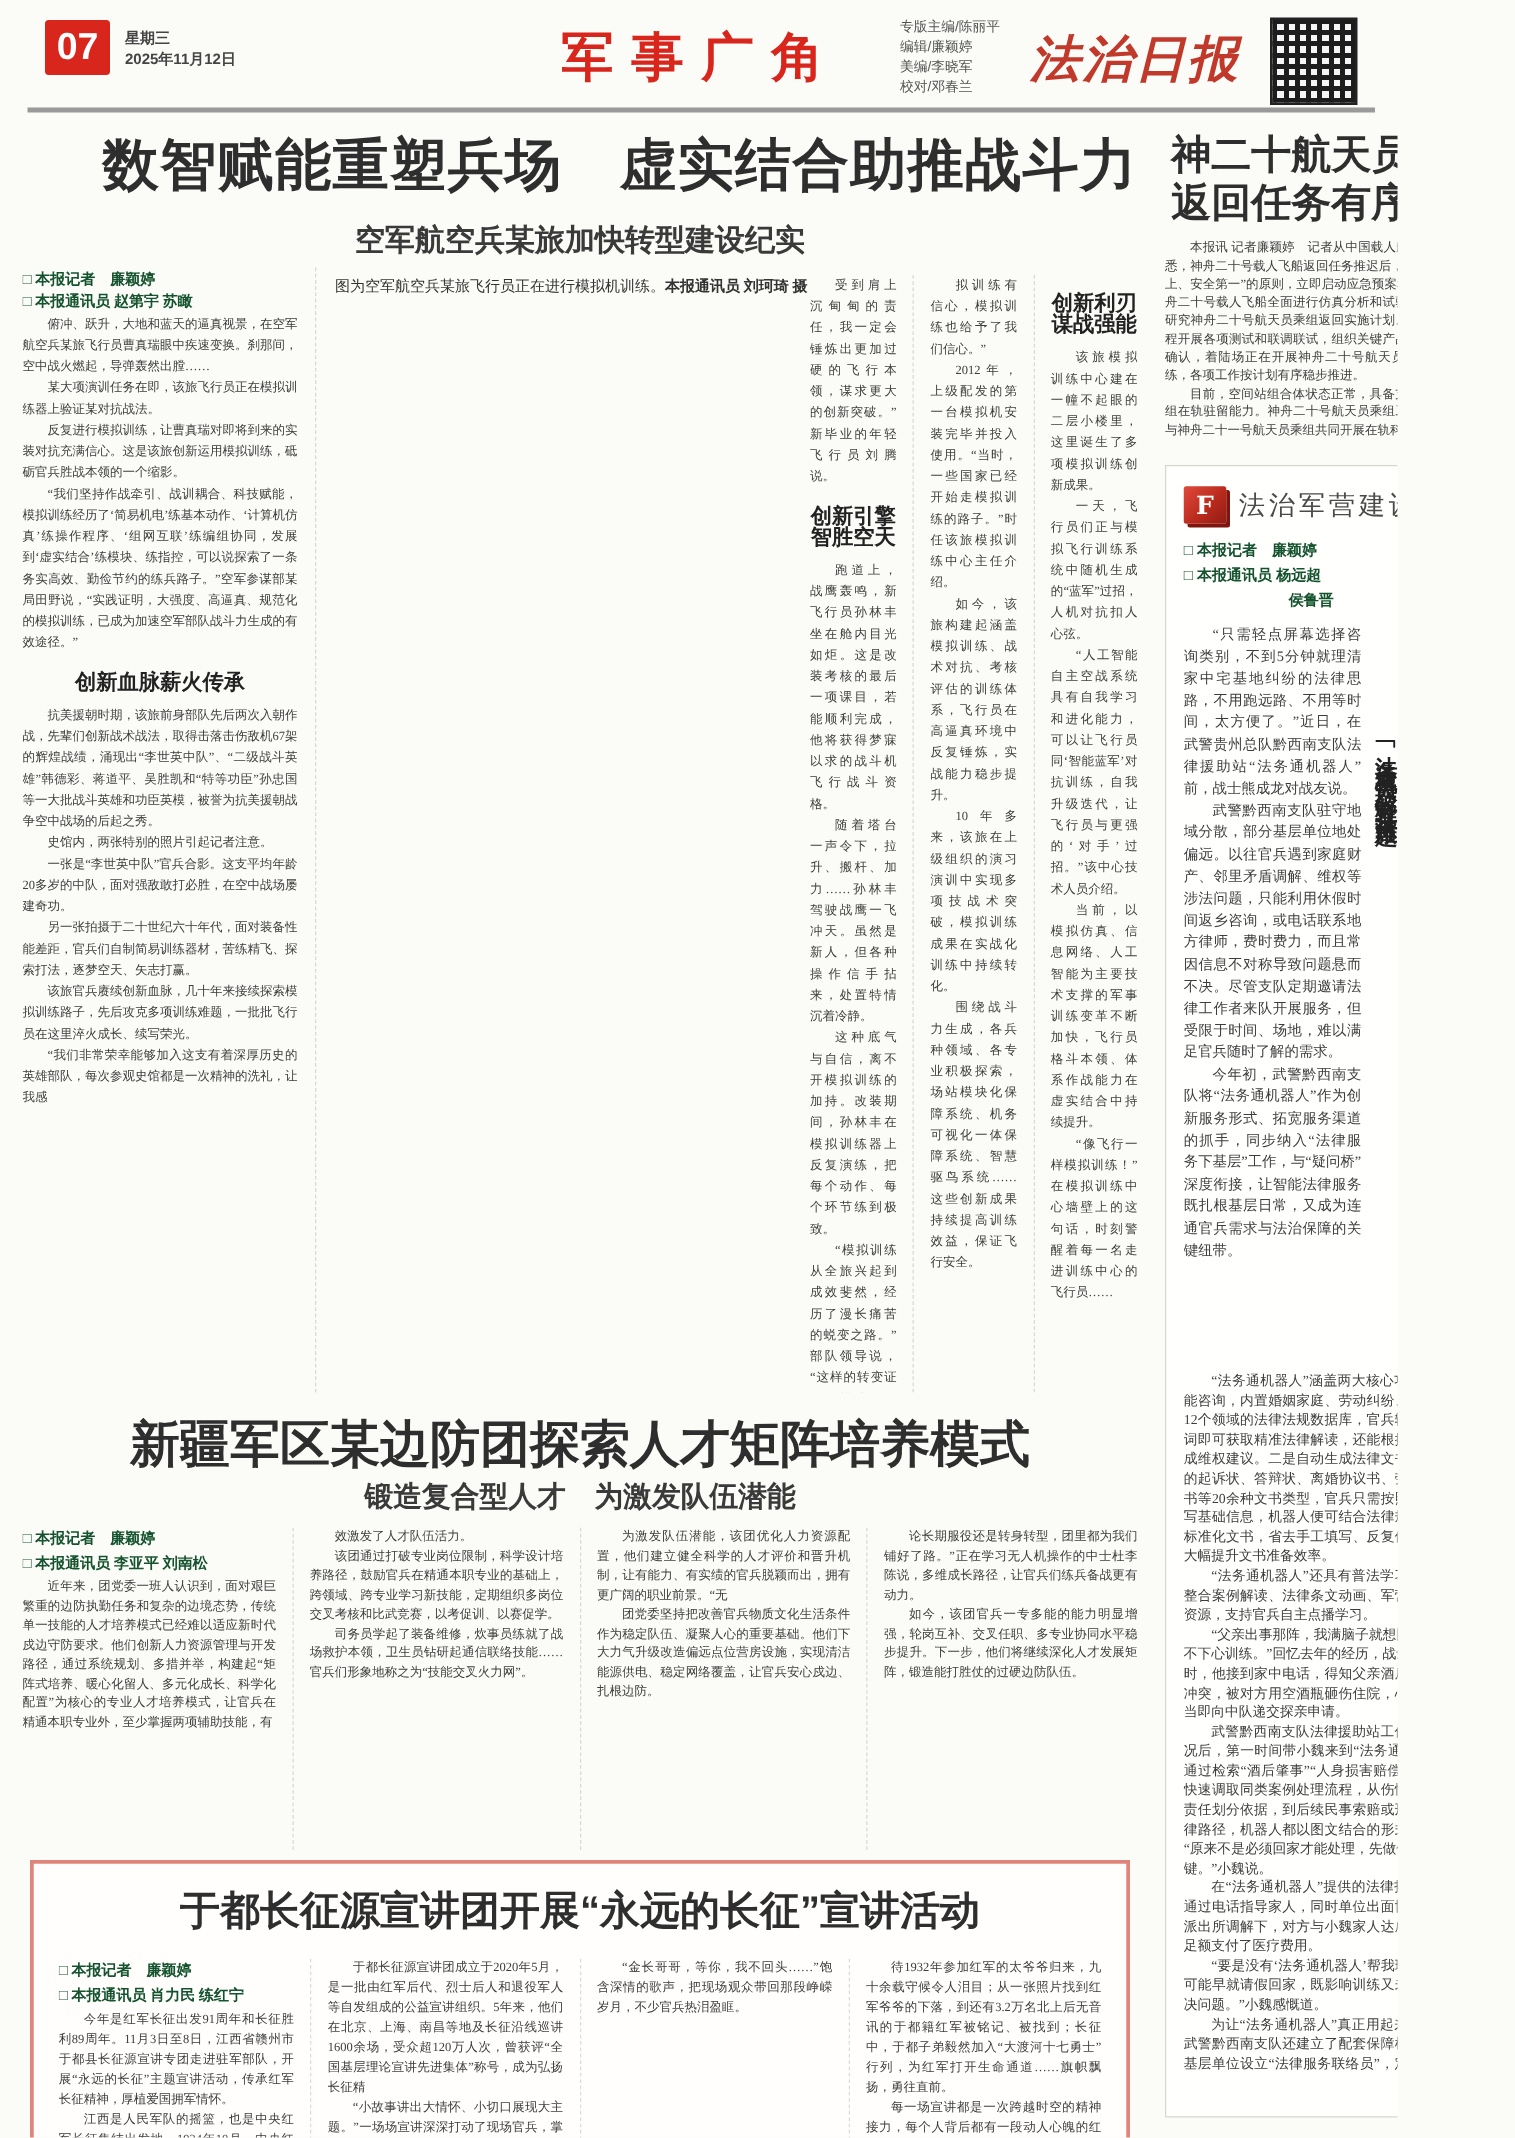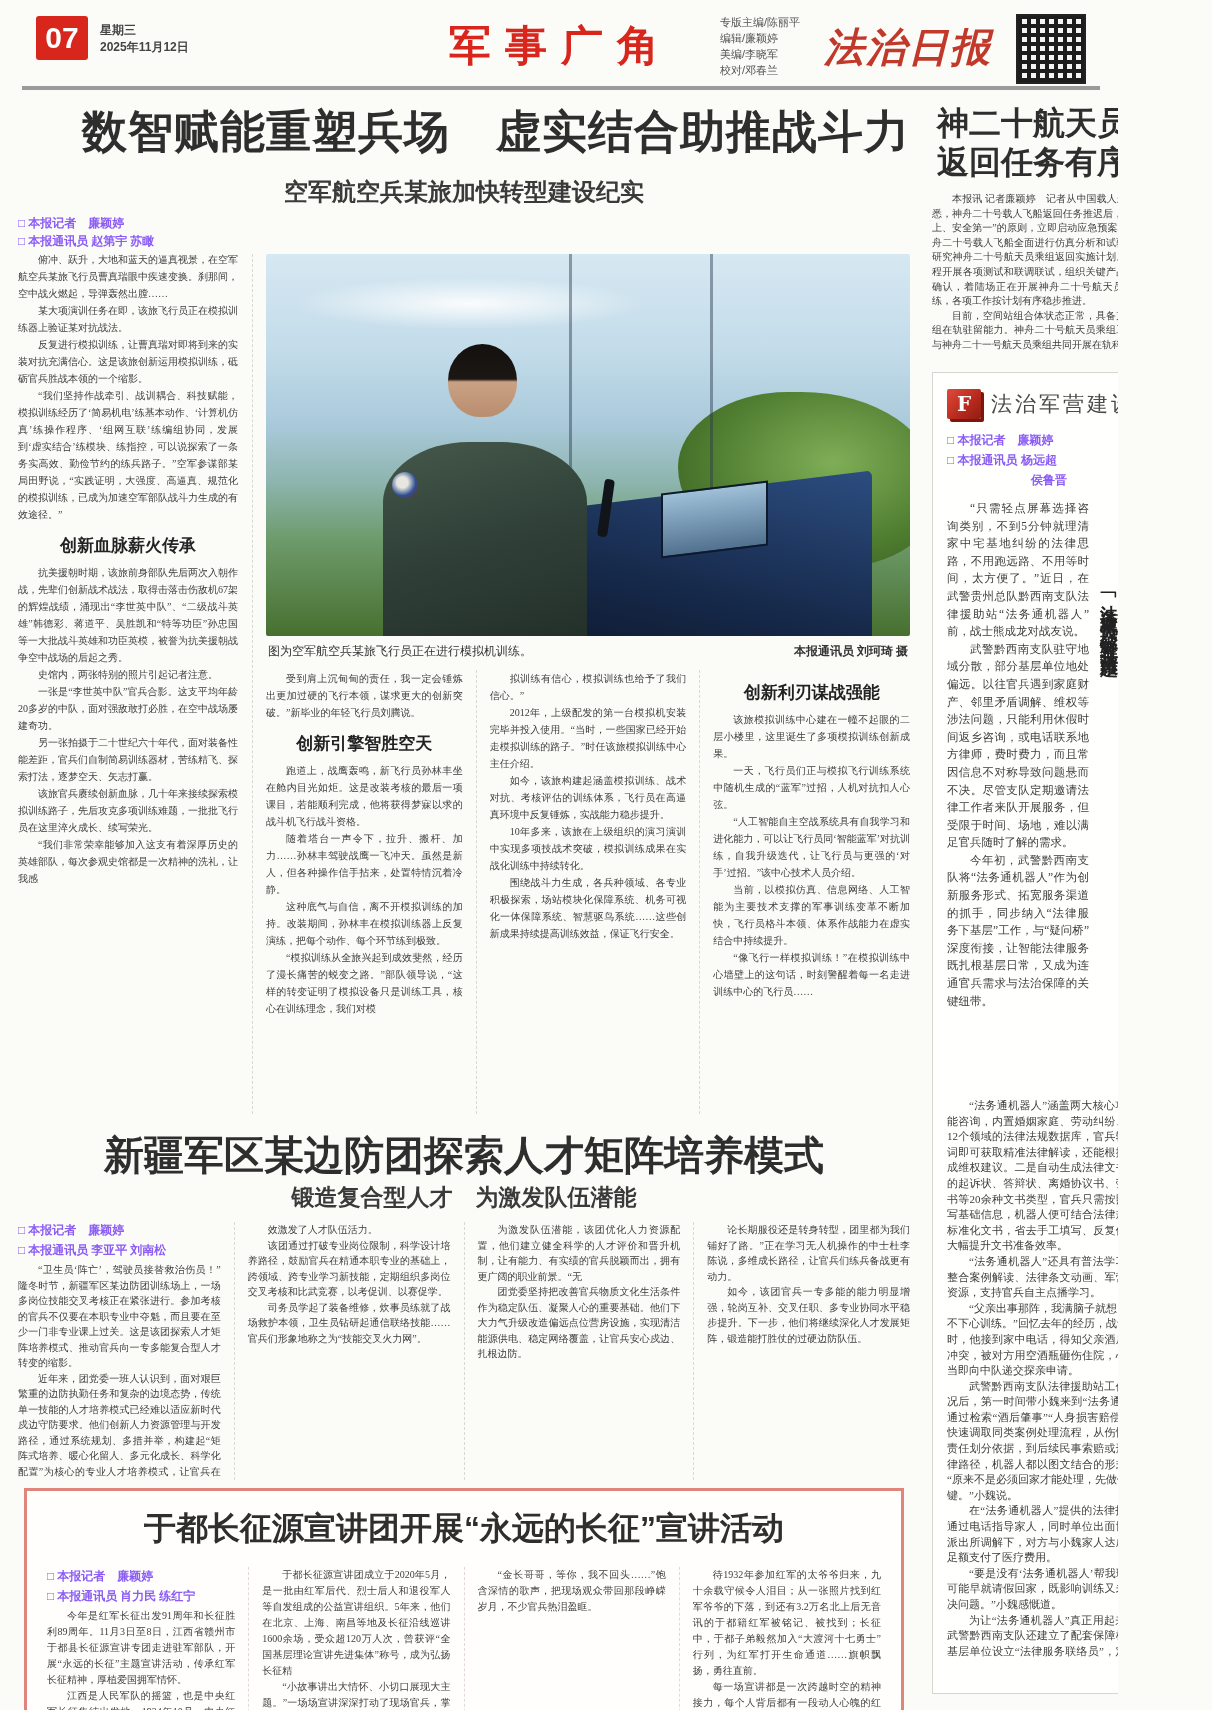--- a/index.html
+++ b/index.html
@@ -24,7 +24,7 @@
 
   
   .para{margin:0;text-indent:2em;text-align:justify;}
-  .byl{font-weight:bold;margin:1px 0;color:#8b5cf6;}
+  .byl{font-weight:bold;margin:1px 0;color:#14532d;}
   .subhead{text-align:center;font-weight:bold;font-size:17px;color:#222;margin:14px 0 10px;
            font-family:"Liberation Sans",sans-serif;}
   .col{font-size:10px;line-height:17px;color:#3d3d3d;font-family:"Liberation Serif",serif;overflow:hidden;}

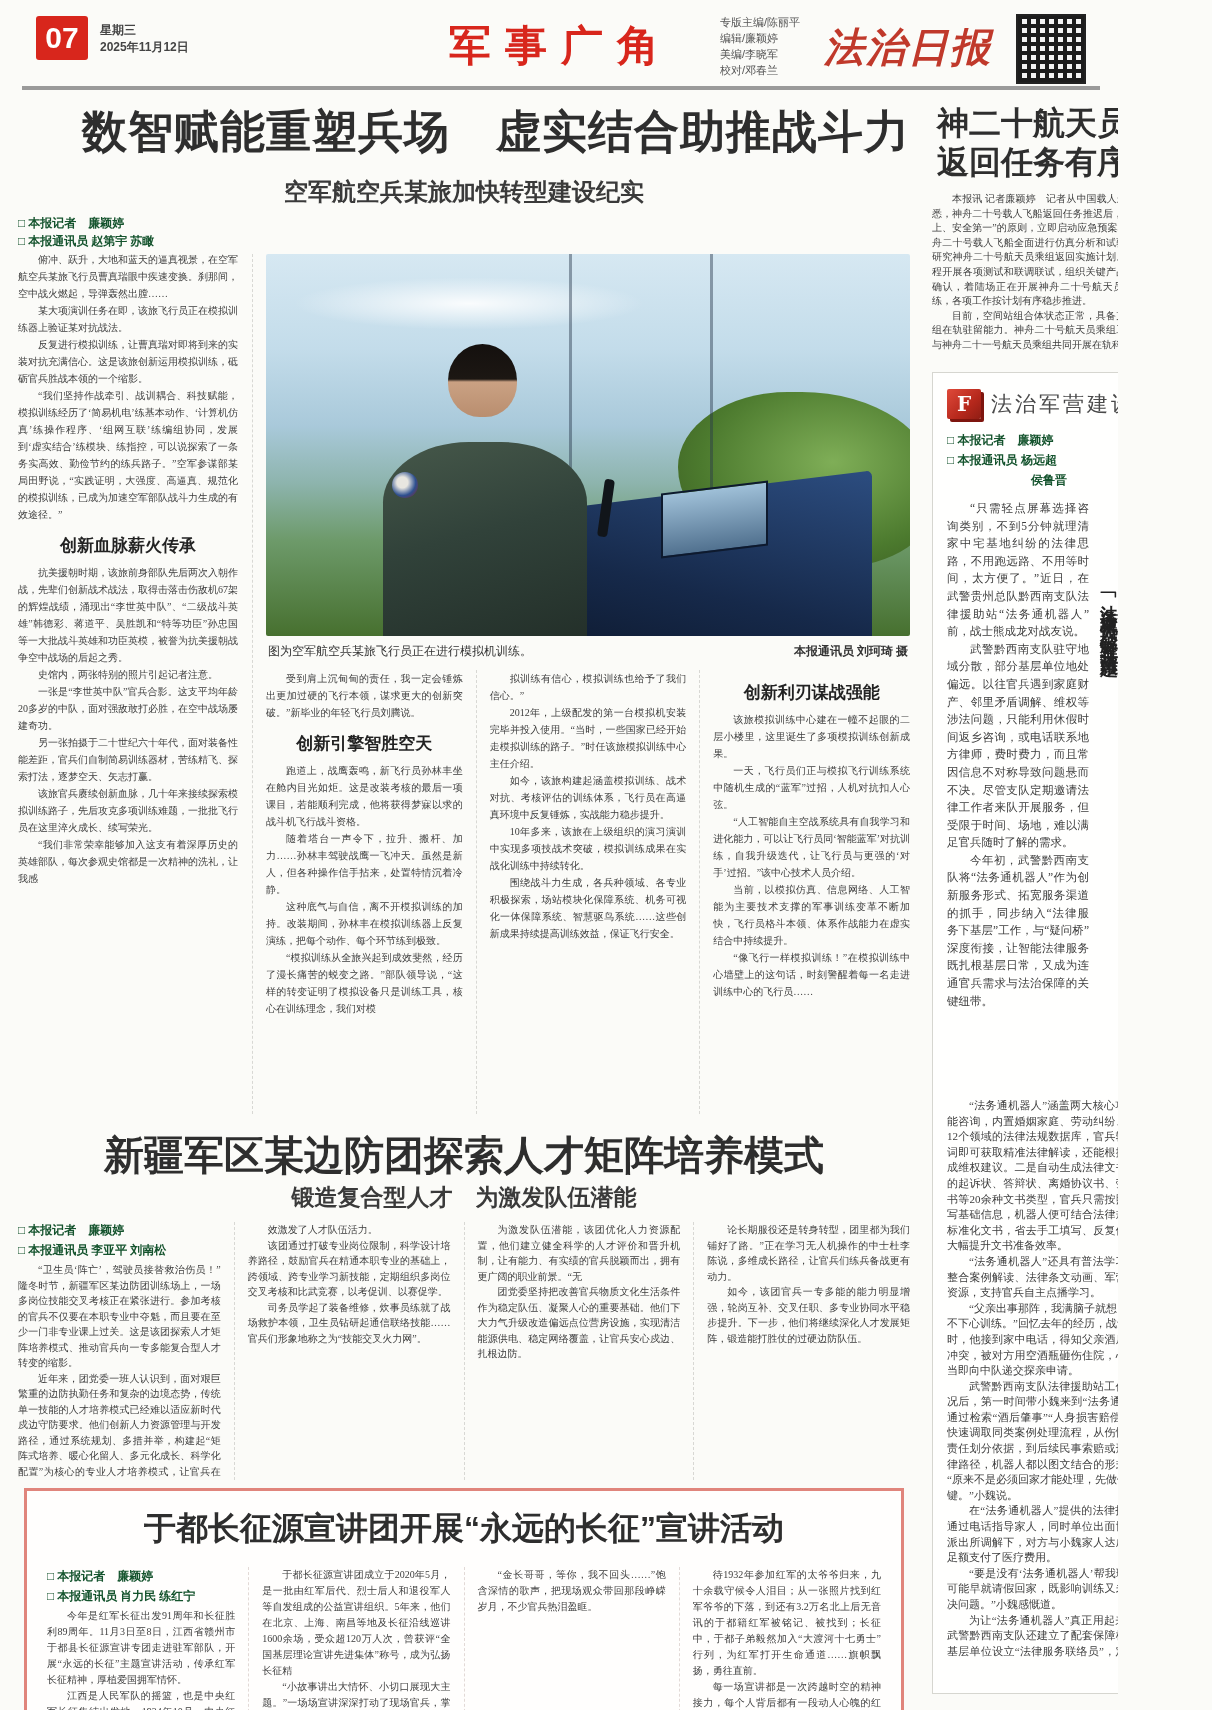--- a/index.html
+++ b/index.html
@@ -38,7 +38,7 @@
   #af-col1{width:220px;flex:none;height:900px;}
   #af-col1 .byl{font-size:12px;}
   #af-right{flex:1;margin-left:14px;border-left:1px dashed #d8d8d4;padding-left:13px;
-      display:flex;flex-direction:column;margin-top:40px;}
+      display:flex;}
   .photo{position:relative;height:382px;overflow:hidden;border-radius:2px;
       background:linear-gradient(180deg,#d6e8f2 0%,#c3dcEA 25%,#a9c9da 45%,#8db4ad 60%,#6d9a6a 75%,#47702f 100%);}
   .ph-cloud{position:absolute;top:6%;left:4%;width:55%;height:14%;border-radius:50%;

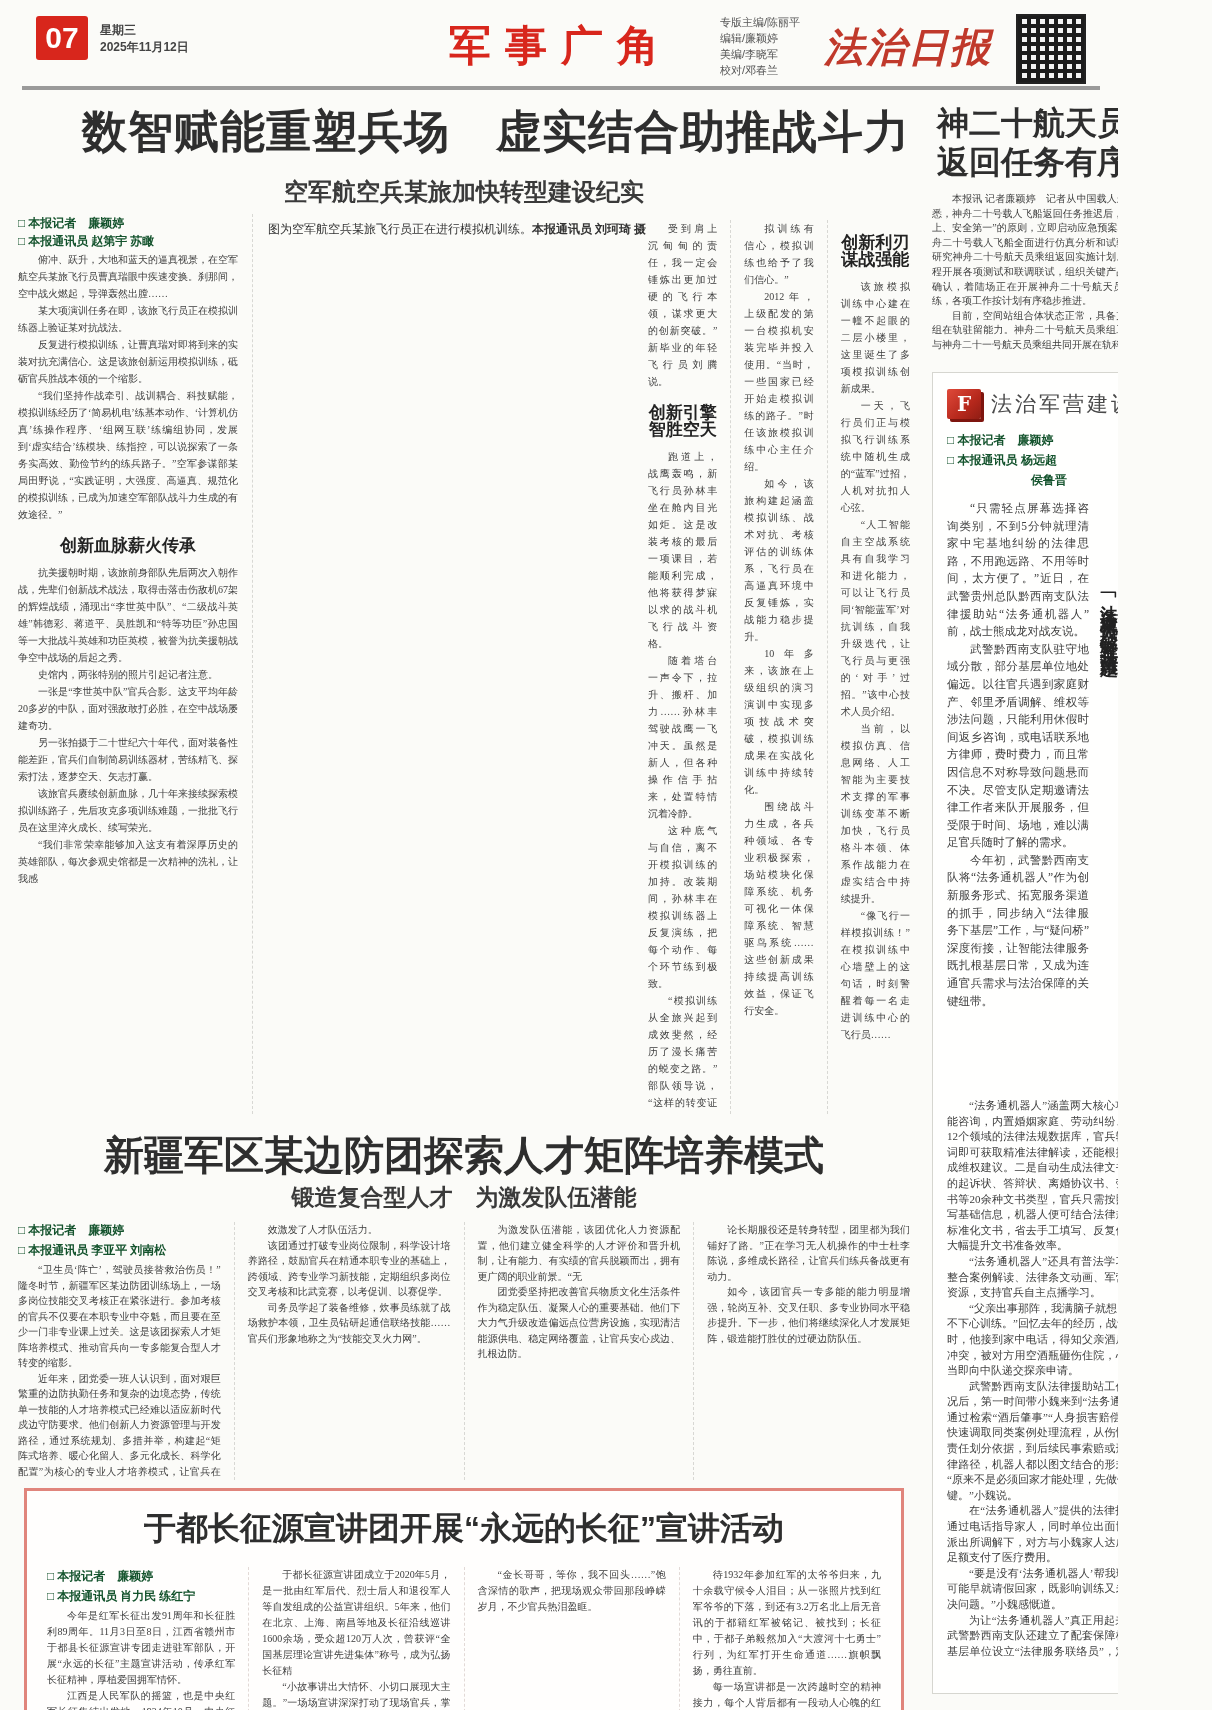--- a/index.html
+++ b/index.html
@@ -202,7 +202,6 @@
     <div class="col">
         <div class="byl">□ 本报记者　廉颖婷</div>
         <div class="byl">□ 本报通讯员 李亚平 刘南松</div>
-        <p class="para">“卫生员‘阵亡’，驾驶员接替救治伤员！”隆冬时节，新疆军区某边防团训练场上，一场多岗位技能交叉考核正在紧张进行。参加考核的官兵不仅要在本职专业中夺魁，而且要在至少一门非专业课上过关。这是该团探索人才矩阵培养模式、推动官兵向一专多能复合型人才转变的缩影。</p>
         <p class="para">近年来，团党委一班人认识到，面对艰巨繁重的边防执勤任务和复杂的边境态势，传统单一技能的人才培养模式已经难以适应新时代戍边守防要求。他们创新人力资源管理与开发路径，通过系统规划、多措并举，构建起“矩阵式培养、暖心化留人、多元化成长、科学化配置”为核心的专业人才培养模式，让官兵在精通本职专业外，至少掌握两项辅助技能，有</p>
       </div>
     <div class="col">

